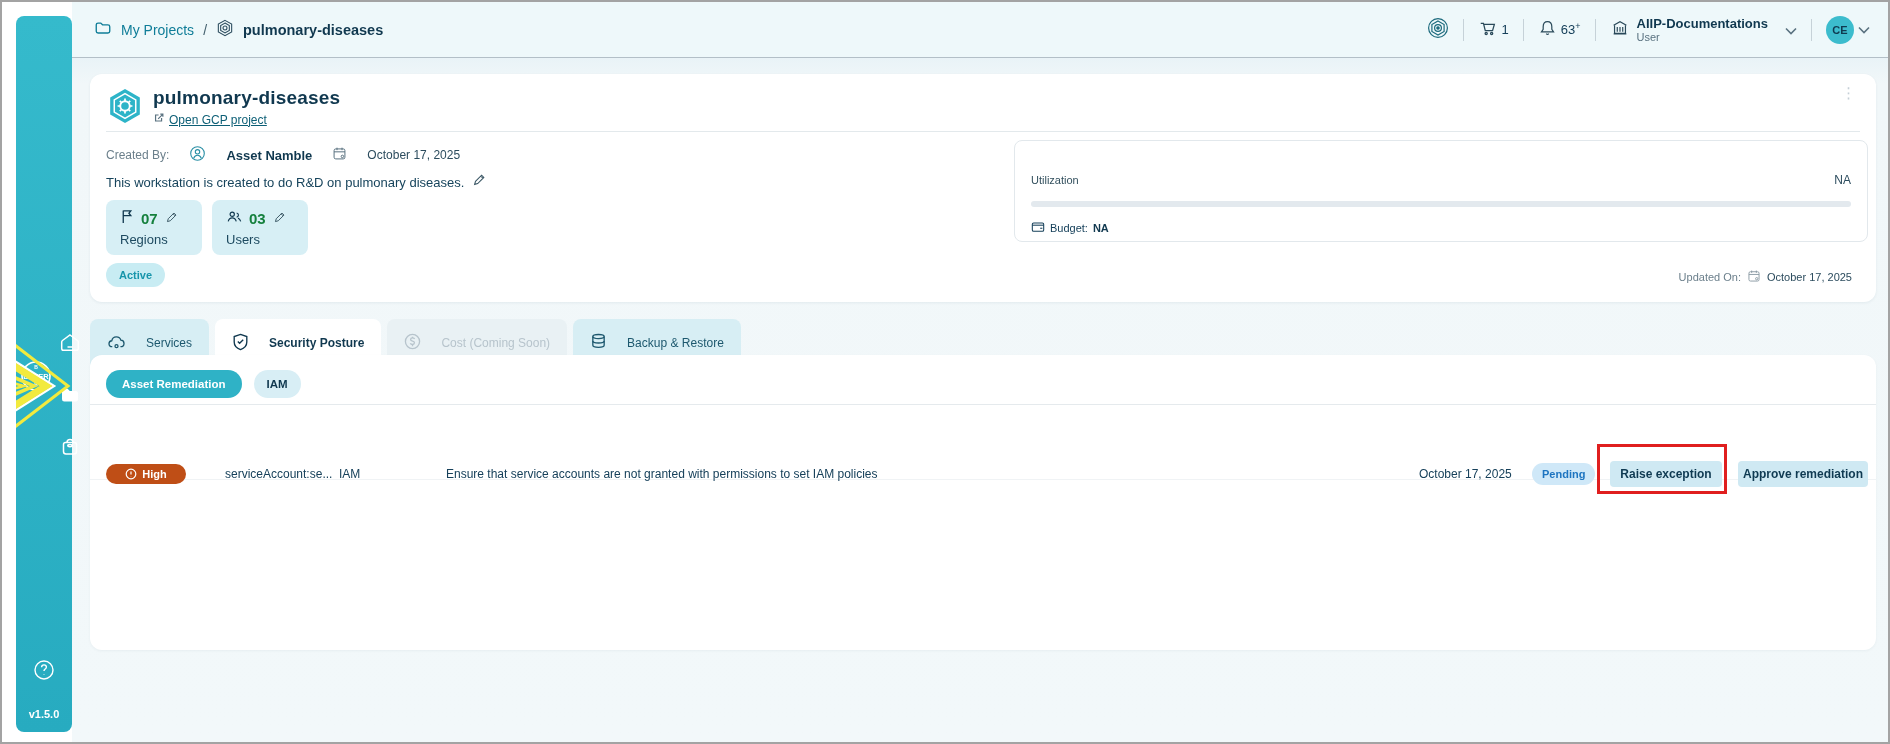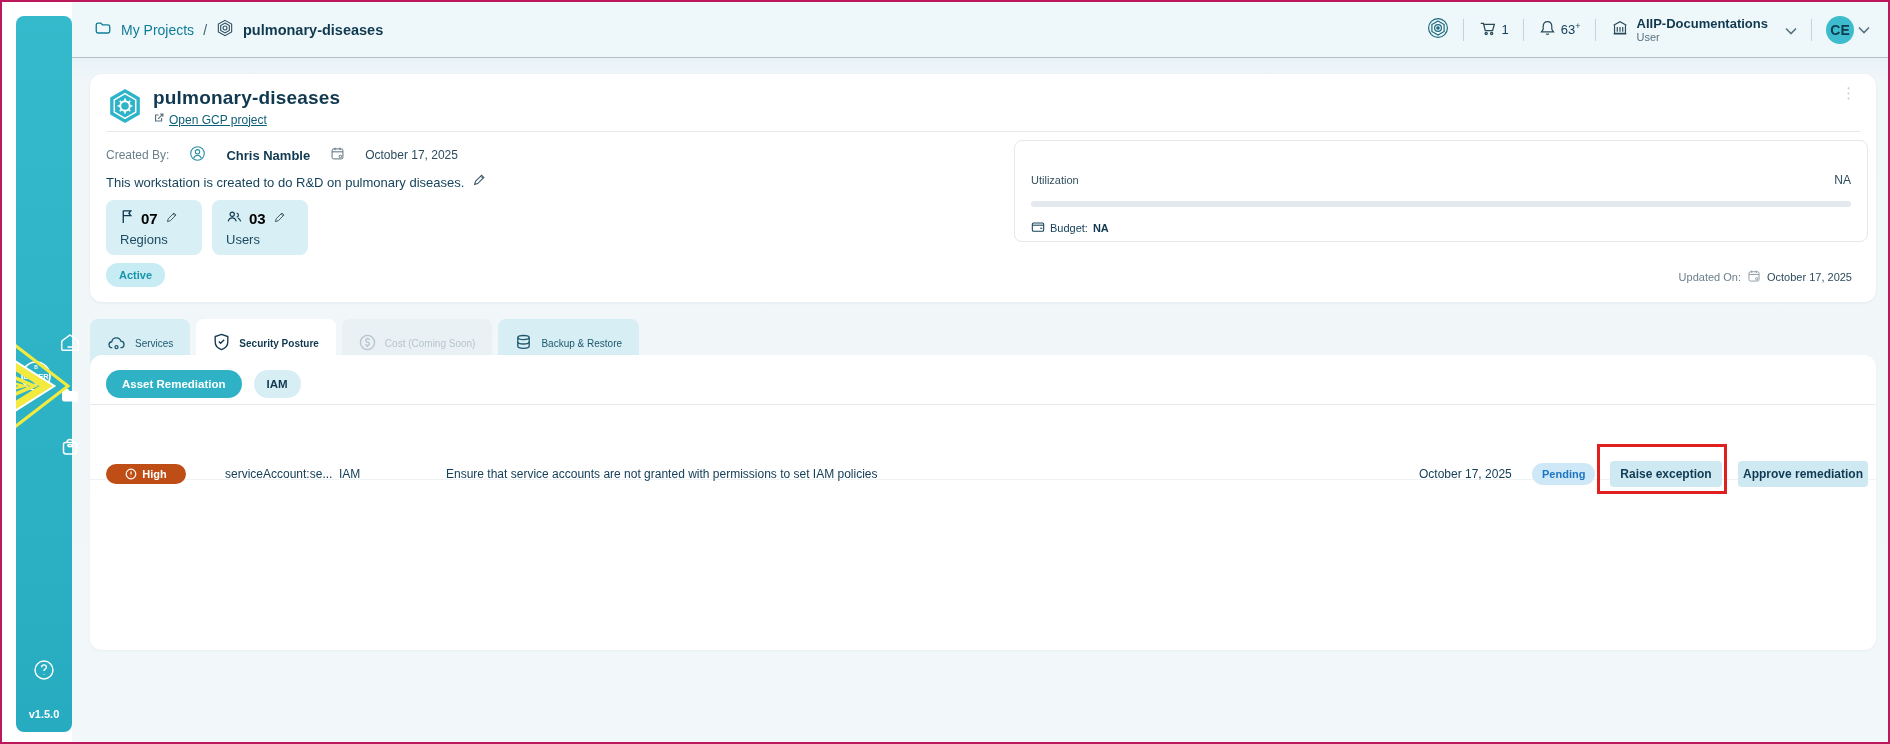--- a/index.html
+++ b/index.html
@@ -5,7 +5,7 @@
   * { margin:0; padding:0; box-sizing:border-box; }
   html,body { width:1890px; height:744px; }
   body { font-family:"Liberation Sans", sans-serif; background:#ffffff; position:relative; overflow:hidden; }
-  .page { position:absolute; inset:0; width:1890px; height:744px; border:2px solid #be185d; background:#ffffff; overflow:hidden; }
+  .page { position:absolute; inset:0; width:1890px; height:744px; border:2px solid #a3a3a3; background:#ffffff; overflow:hidden; }
 
   
   .topbar { position:absolute; left:70px; top:0; right:0; height:56px; background:#eef8fa;

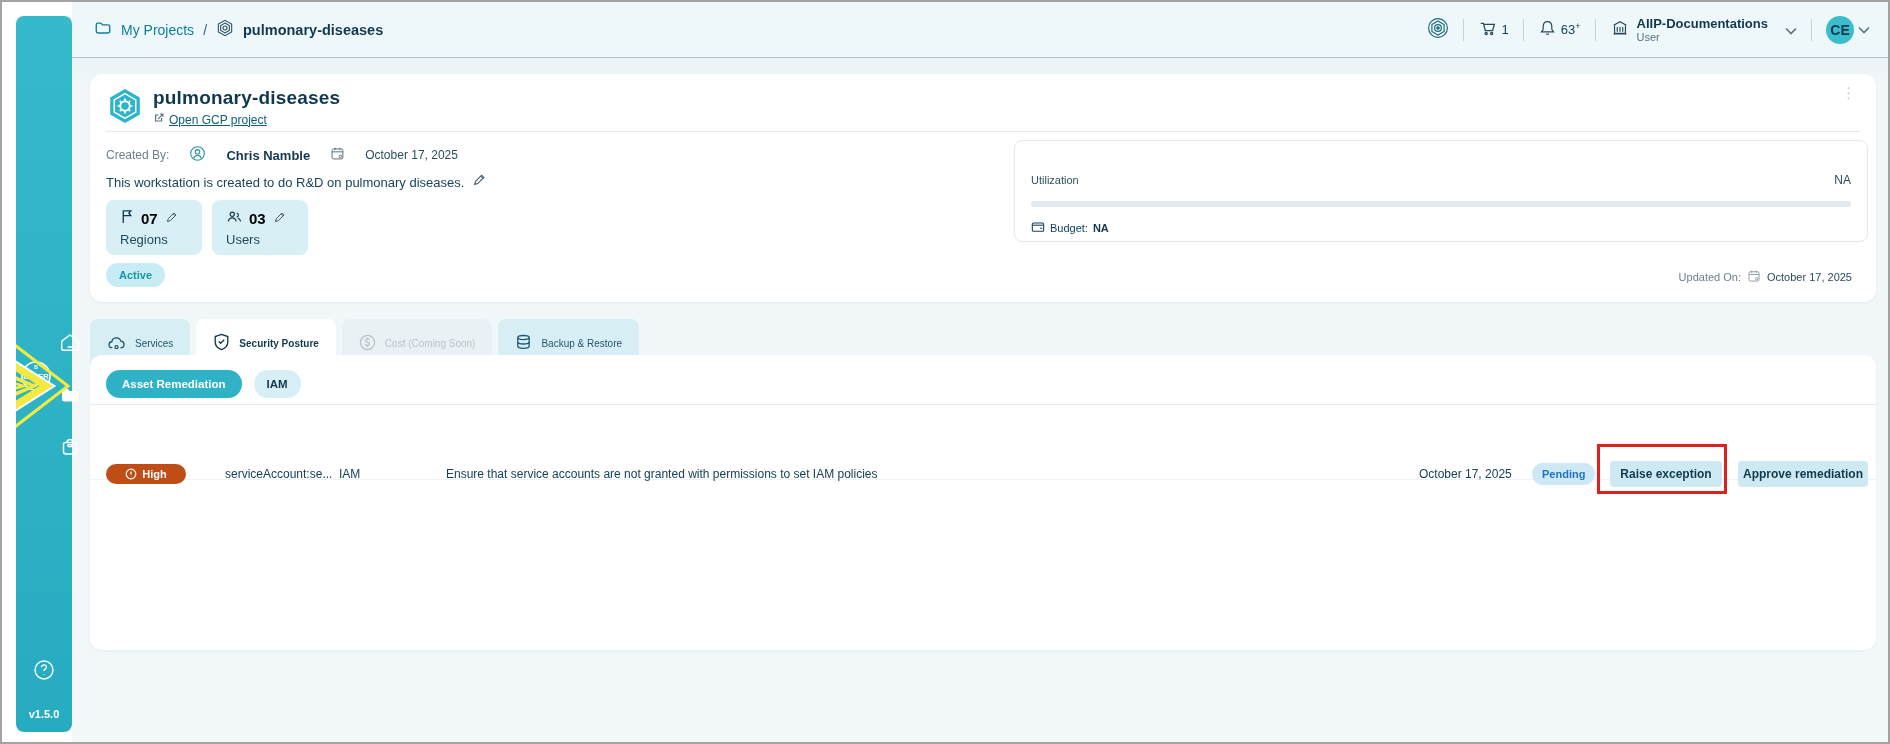--- a/index.html
+++ b/index.html
@@ -24,7 +24,7 @@
   .org-name { color:#10384f; font-weight:bold; font-size:13px; line-height:14px; }
   .org-role { color:#5a7280; font-size:11px; line-height:12px; }
   .avatar { width:28px; height:28px; border-radius:50%; background:#3cbccd; color:#0f3a50; font-weight:bold;
-            font-size:14px; display:flex; align-items:center; justify-content:center; }
+            font-size:11px; display:flex; align-items:center; justify-content:center; }
 
   
   .sidebar { position:absolute; left:14px; top:14px; width:56px; height:716px; z-index:6;

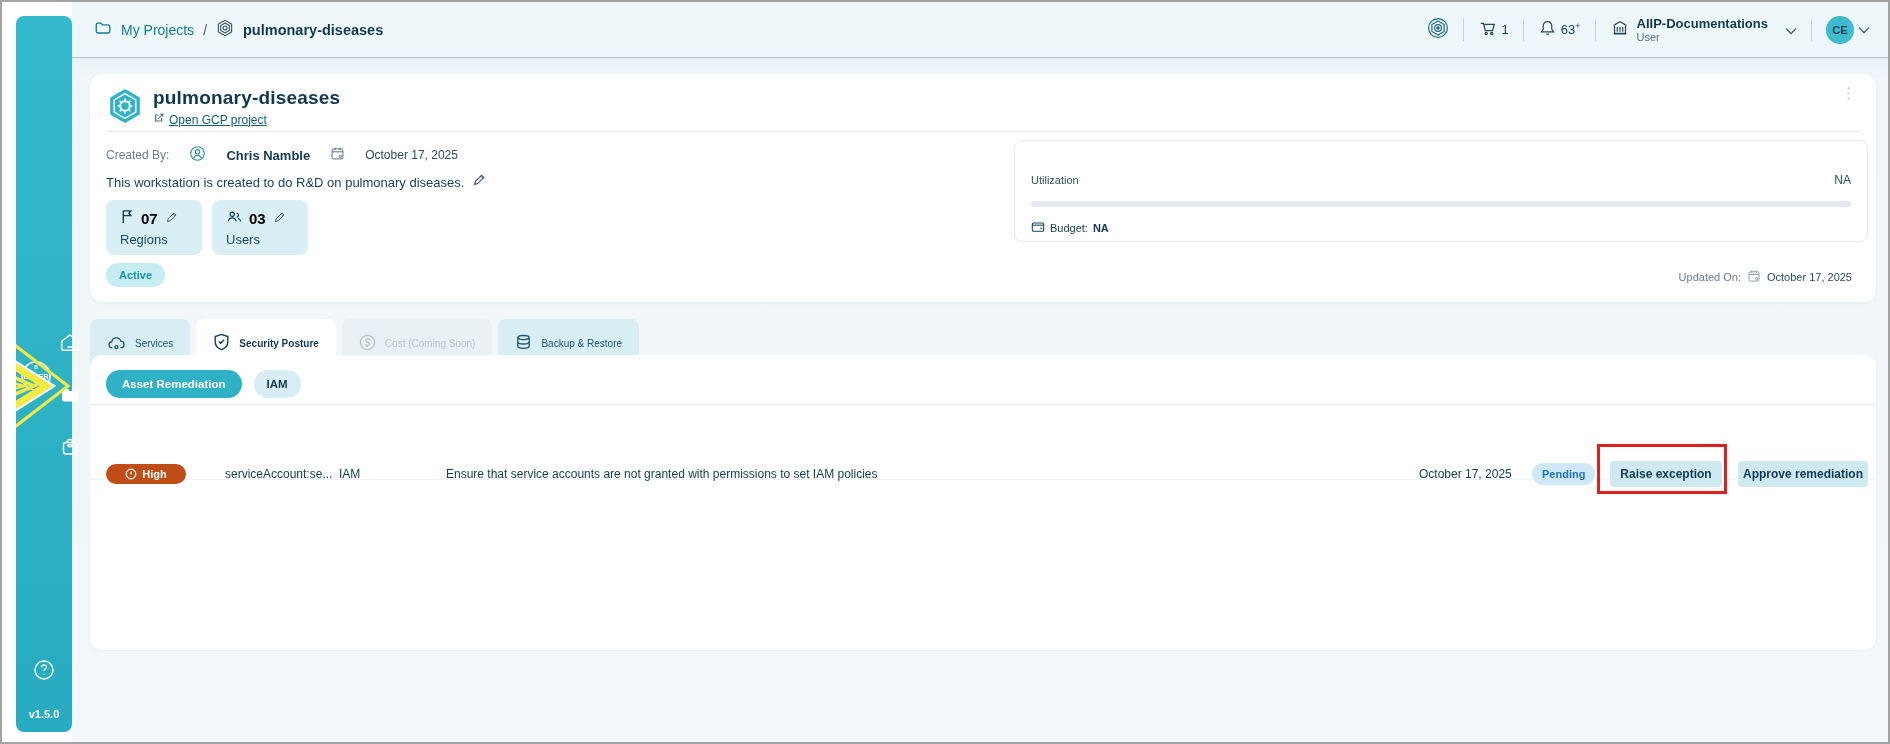--- a/index.html
+++ b/index.html
@@ -238,7 +238,7 @@
               <path d="M5.5 15.5 q1.5-3.5 4.5-3.5 t4.5 3.5"></path>
             </svg>
         </span>
-        <span class="created-name">Chris Namble</span>
+        <span class="created-name">Asset Namble</span>
         <span>
           <svg width="15" height="15" viewBox="0 0 18 18" fill="none" stroke="#5a7280" stroke-width="1.2">
               <rect x="2.5" y="3.5" width="13" height="12" rx="2"></rect>

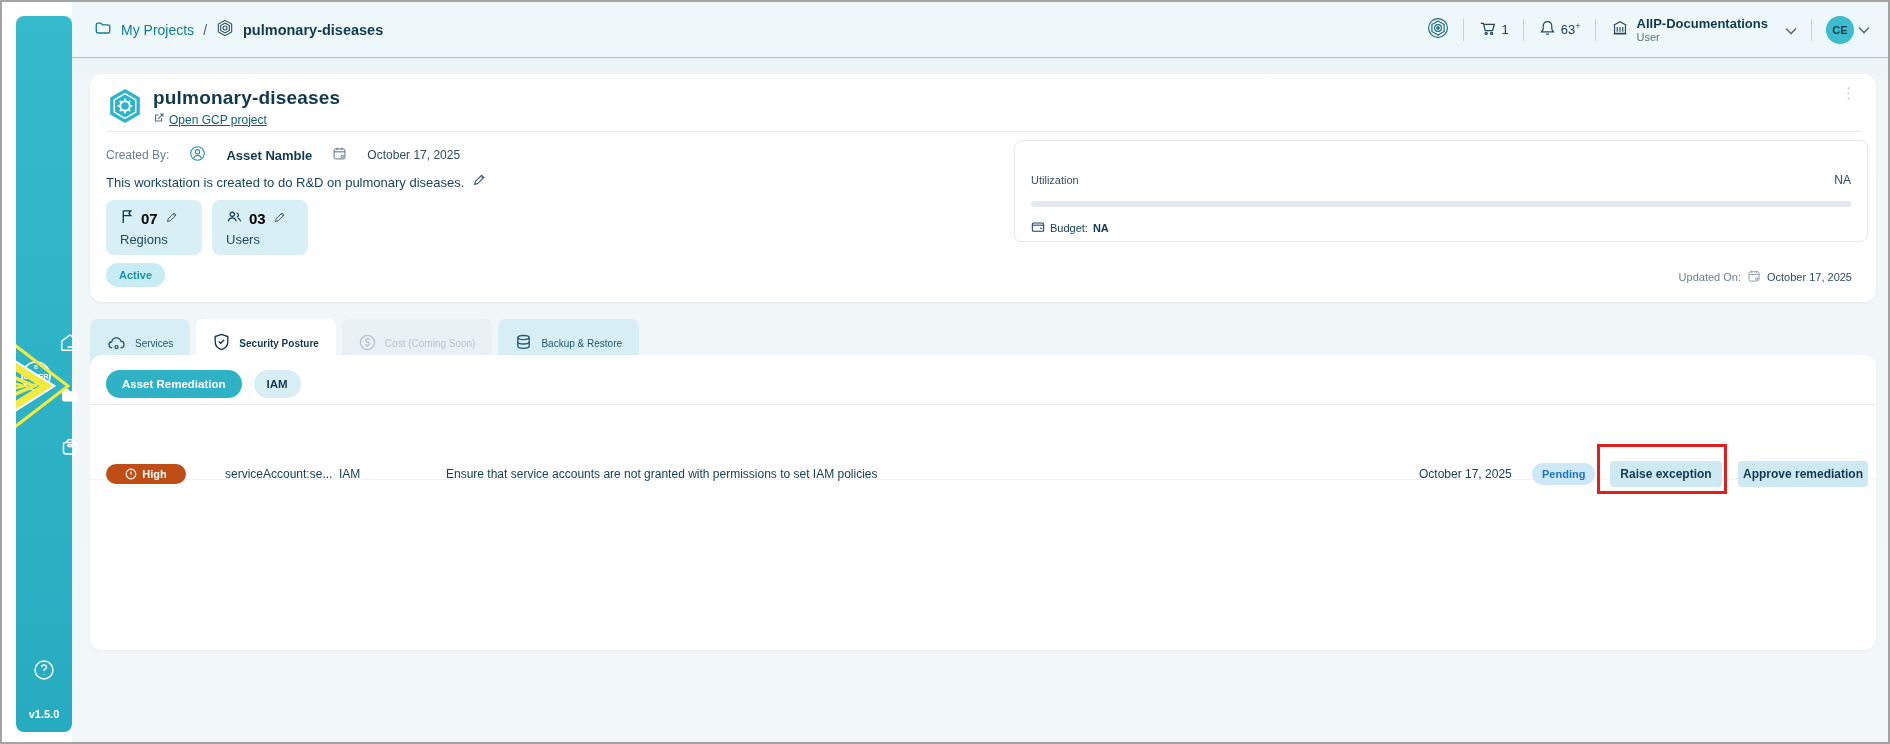--- a/index.html
+++ b/index.html
@@ -58,7 +58,7 @@
   .chips { position:absolute; left:16px; top:126px; display:flex; gap:10px; }
   .chip { background:#d7eff5; border-radius:8px; padding:9px 14px 8px 14px; min-width:96px; }
   .chip-top { display:flex; align-items:center; gap:7px; }
-  .chip-val { color:#000000; font-weight:bold; font-size:15px; }
+  .chip-val { color:#15803d; font-weight:bold; font-size:15px; }
   .chip-label { color:#1d4a60; font-size:13px; margin-top:4px; }
   .active-pill { position:absolute; left:16px; top:189px; background:#c8ecf3; color:#1795ab; font-weight:bold;
                  font-size:11px; padding:6px 13px; border-radius:12px; }

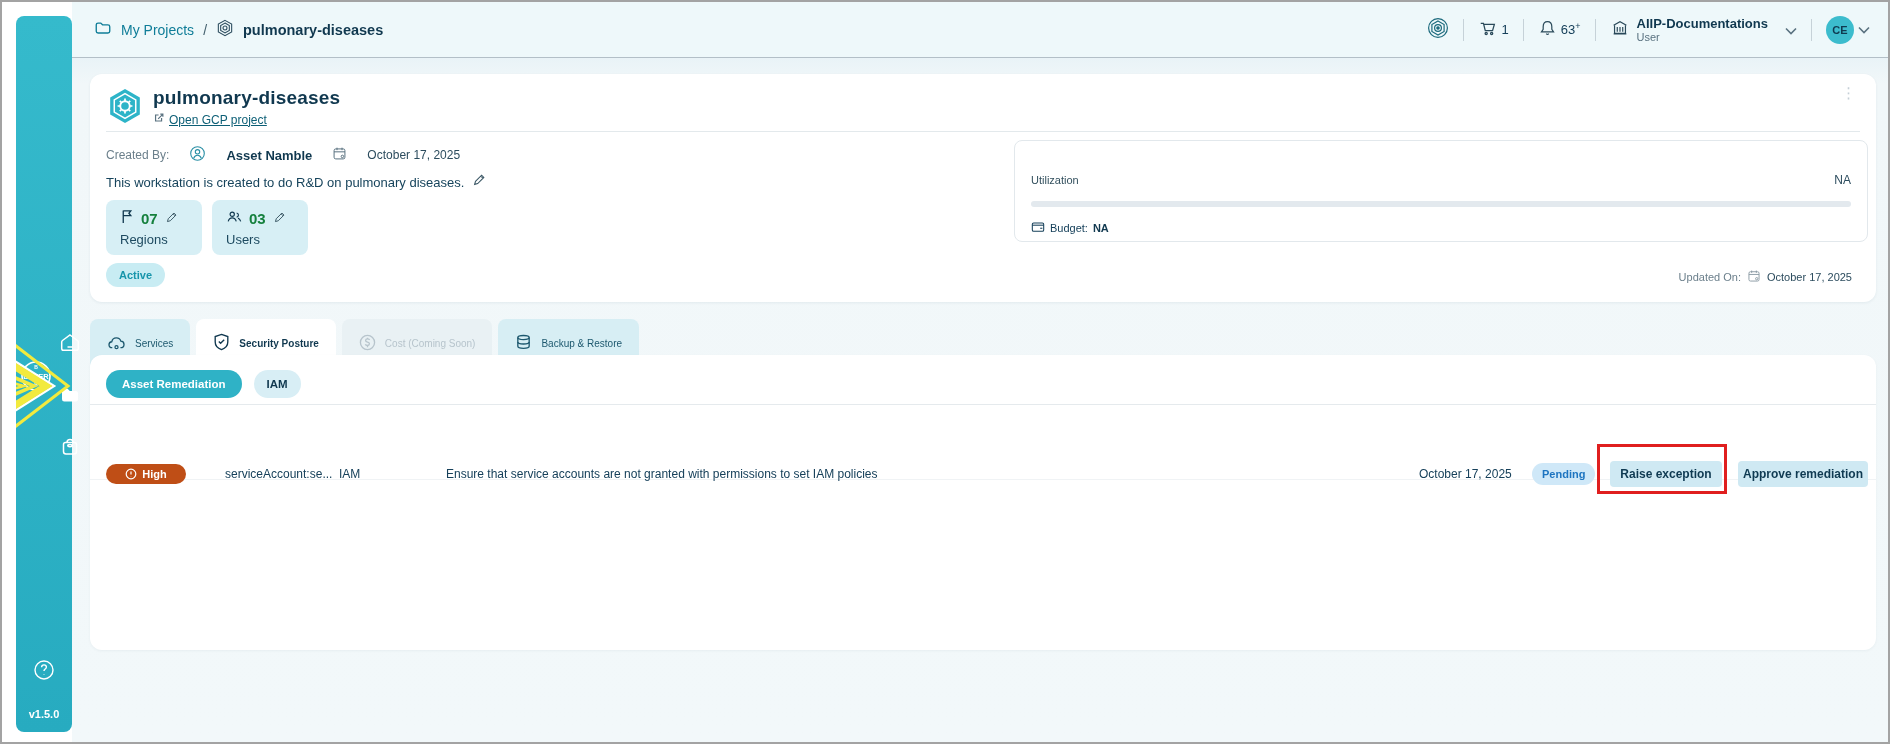--- a/index.html
+++ b/index.html
@@ -77,8 +77,8 @@
 
   
   .tabs { position:absolute; left:18px; top:261px; display:flex; gap:6px; }
-  .tab { height:48px; display:flex; align-items:center; gap:9px; padding:0 17px; border-radius:8px 8px 0 0;
-         font-size:10px; cursor:pointer; }
+  .tab { height:48px; display:flex; align-items:center; gap:20px; padding:0 17px; border-radius:8px 8px 0 0;
+         font-size:12px; cursor:pointer; }
   .tab-normal { background:#d7eef4; color:#1d586e; }
   .tab-active { background:#ffffff; color:#10384f; font-weight:bold; }
   .tab-disabled { background:#e9f1f4; color:#b7c4cc; }

